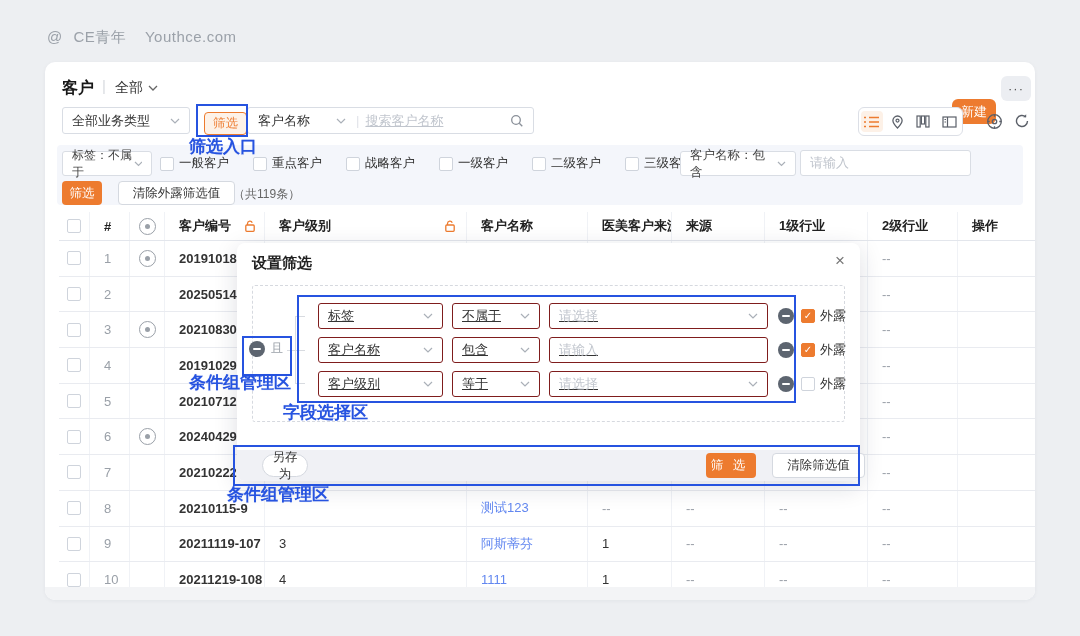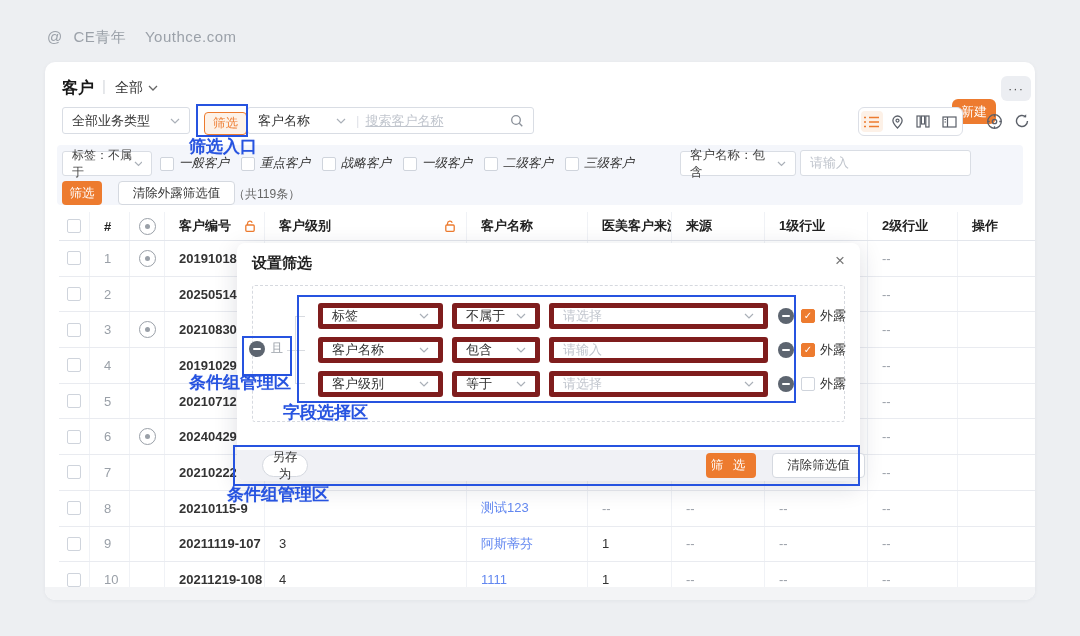--- a/index.html
+++ b/index.html
@@ -45,7 +45,7 @@
   
   .strip{position:absolute;left:12px;top:83px;width:966px;height:60px;background:#f4f6fb;border-radius:4px;}
   .tag-sel{position:absolute;left:5px;top:6px;width:90px;height:25px;font-size:12px;color:#444;}
-  .cbx-row{position:absolute;left:103px;top:6px;height:25px;display:flex;align-items:center;gap:12px;font-style:italic;}
+  .cbx-row{position:absolute;left:103px;top:6px;height:25px;display:flex;align-items:center;gap:24px;}
   .cbx-item{display:flex;align-items:center;gap:5px;font-size:12.5px;color:#333;}
   .cbx{width:14px;height:14px;border:1px solid #cfd4dc;border-radius:2px;background:#fff;box-sizing:border-box;
        display:flex;align-items:center;justify-content:center;flex:none;}

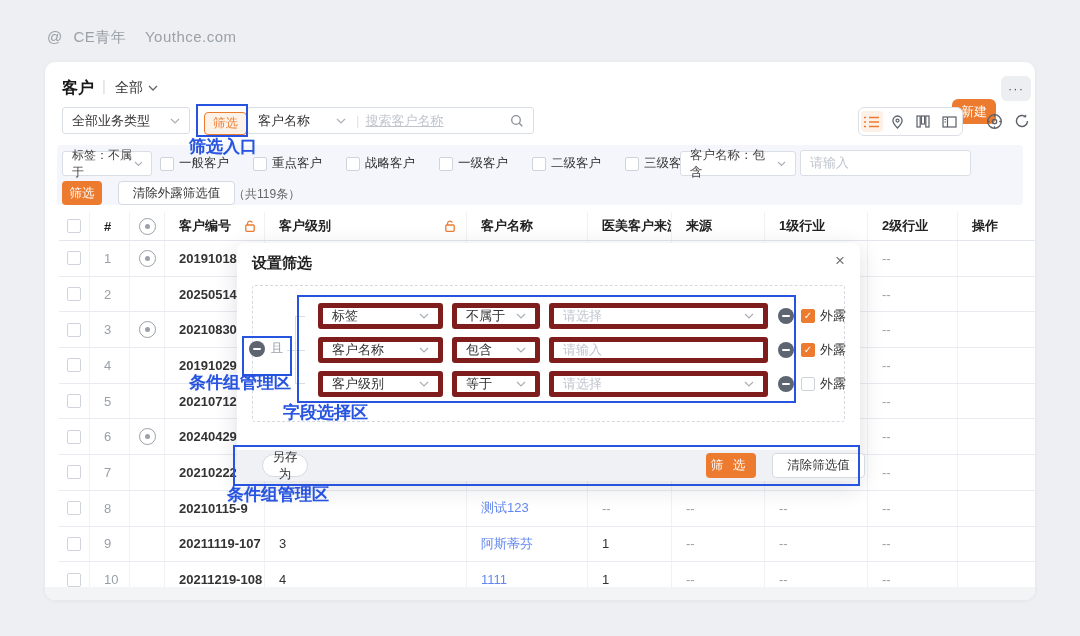--- a/index.html
+++ b/index.html
@@ -91,8 +91,8 @@
   .m-logic .lg{font-size:12px;color:#9aa0a8;}
   .conn{position:absolute;background:#d8dbe0;}
   .m-row{position:absolute;left:81px;display:flex;align-items:center;}
-  .m-sel,.m-inp{border:5px solid #7f1d1d;border-radius:3px;height:26px;box-sizing:border-box;background:#fff;
-        display:flex;align-items:center;justify-content:space-between;padding:0 9px;font-size:13px;color:#333;}
+  .m-sel,.m-inp{border:1px solid #7f1d1d;border-radius:3px;height:26px;box-sizing:border-box;background:#fff;
+        display:flex;align-items:center;justify-content:space-between;padding:0 9px;font-size:13px;color:#333;text-decoration:underline;}
   .m-sel.w1{width:125px;margin-right:9px;}
   .m-sel.w2{width:88px;margin-right:9px;}
   .m-sel.w3,.m-inp.w3{width:219px;margin-right:10px;}

